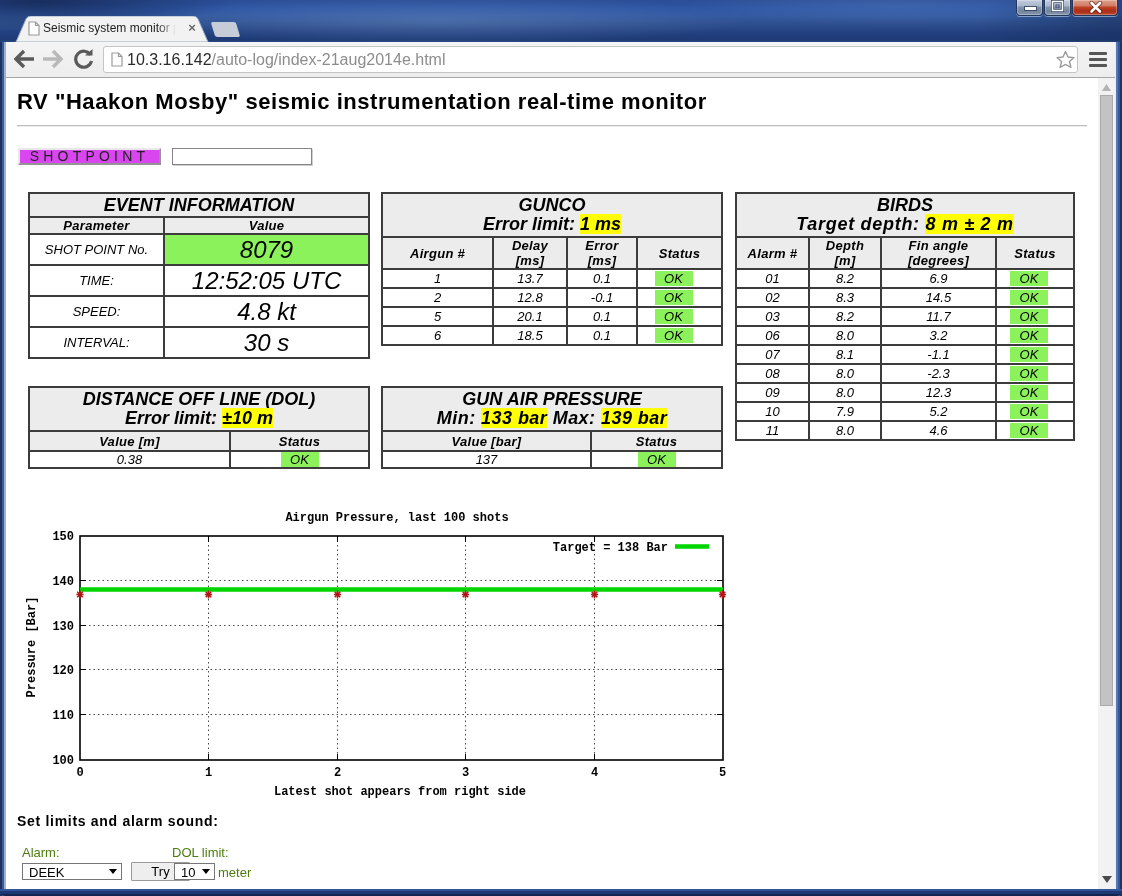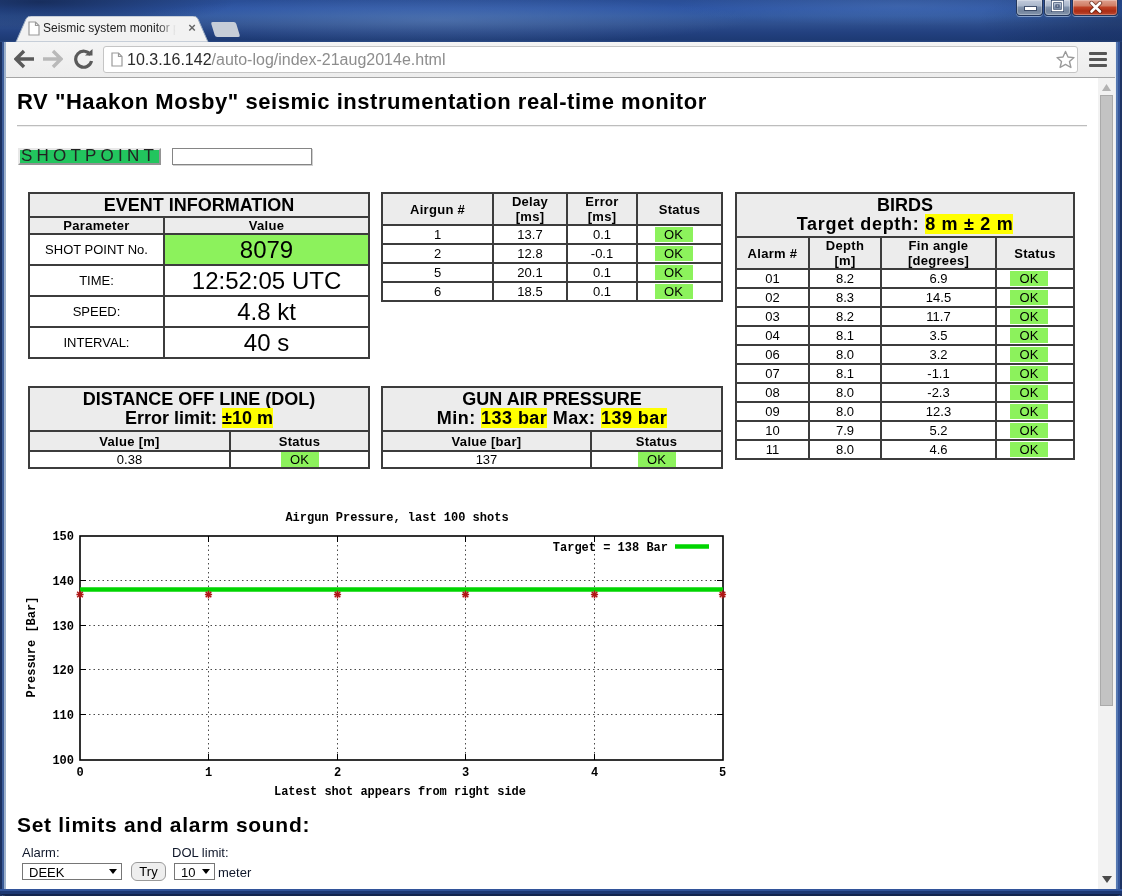--- a/index.html
+++ b/index.html
@@ -65,8 +65,8 @@
   #hr1 { position:absolute; left:11px; top:47px; width:1070px; height:2px;
     border-top:1px solid #bdbdbd; border-bottom:1px solid #eee; }
 
-  #spbtn { position:absolute; left:12px; top:70px; width:143px; height:17px; background:#22c55e;
-    border:2px outset #e8e8e8; font-size:17px; letter-spacing:4.2px; text-align:center; line-height:12px;
+  #spbtn { position:absolute; left:12px; top:70px; width:143px; height:17px; background:#d946ef;
+    border:2px outset #e8e8e8; font-size:14px; letter-spacing:4.2px; text-align:center; line-height:12px;
     color:#222; font-family:"Liberation Sans",sans-serif; }
   #spinput { position:absolute; left:166px; top:70px; width:140px; height:17px; background:#fff;
     border:1px solid #858585; box-shadow:1px 1px 0 #cfcfcf; }

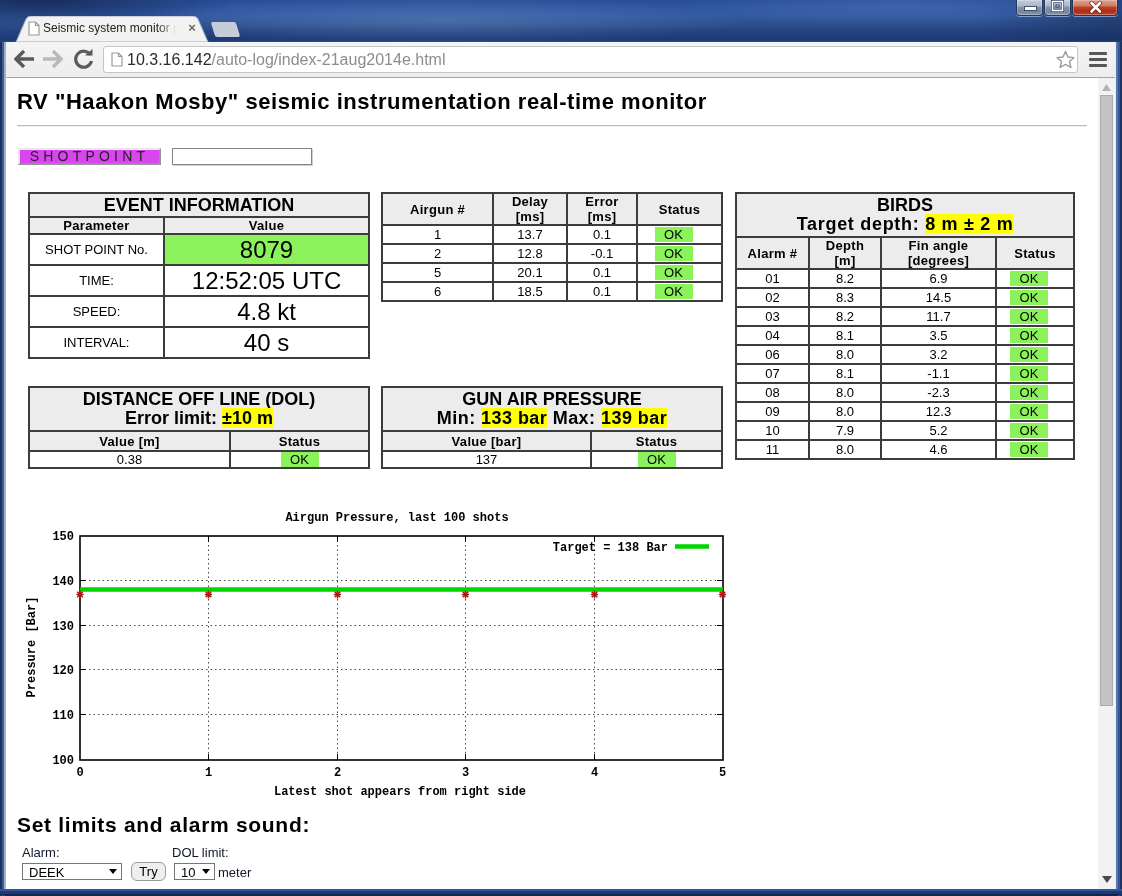--- a/index.html
+++ b/index.html
@@ -72,7 +72,7 @@
     border:1px solid #858585; box-shadow:1px 1px 0 #cfcfcf; }
 
   
-  table.t { border-collapse:collapse; position:absolute; table-layout:fixed; }
+  table.t { border-collapse:collapse; position:absolute; table-layout:fixed;font-style:italic; }
   table.t td, table.t th { border:2px solid #3c3c3c; text-align:center; vertical-align:middle;
     font-size:13px; padding:0; overflow:hidden; }
   table.t th { background:#ececec; letter-spacing:0.3px; }

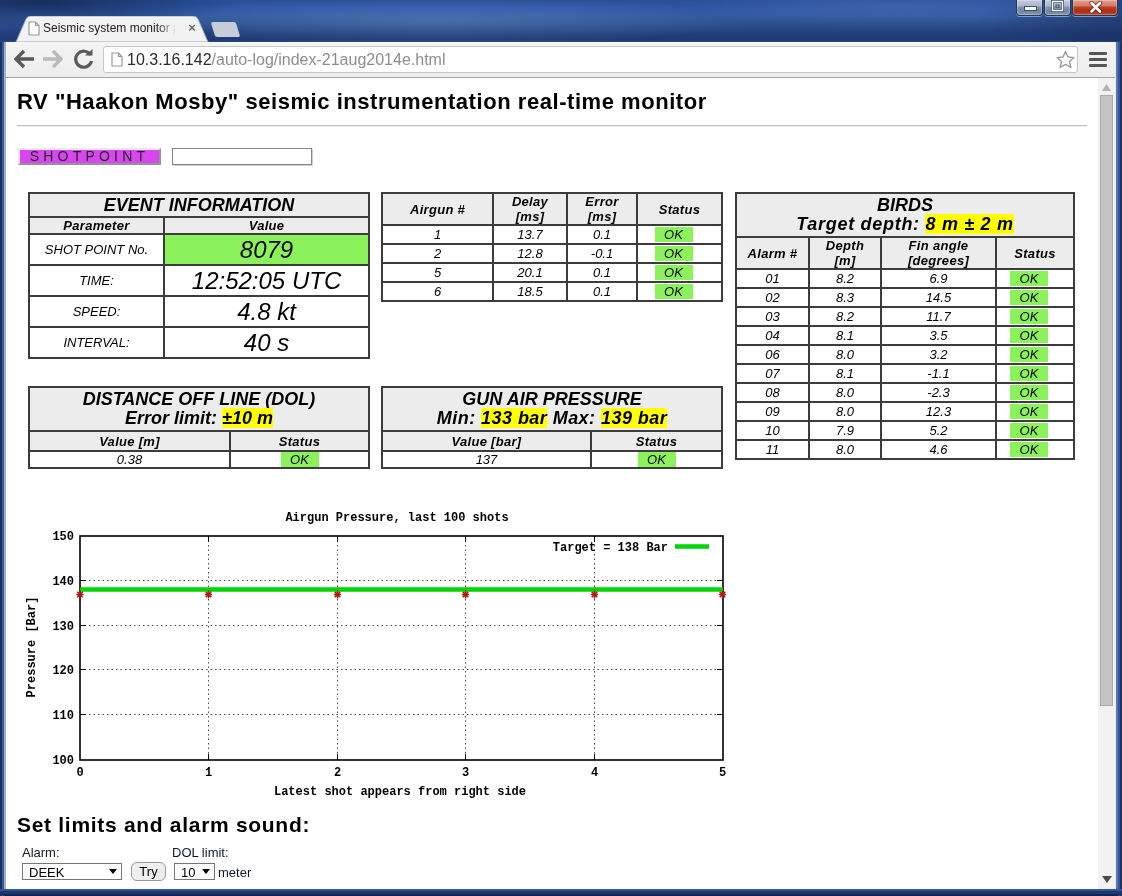--- a/index.html
+++ b/index.html
@@ -215,6 +215,9 @@
           <col style="width:85px">
         </colgroup>
       <tbody>
+          <tr style="height:44px">
+            <th colspan="4" class="hdr">GUNCO<br>Error limit: <span class="yel">1 ms</span></th>
+          </tr>
       <tr style="height:32px">
             <th>Airgun #</th>
             <th>Delay<br>[ms]</th>

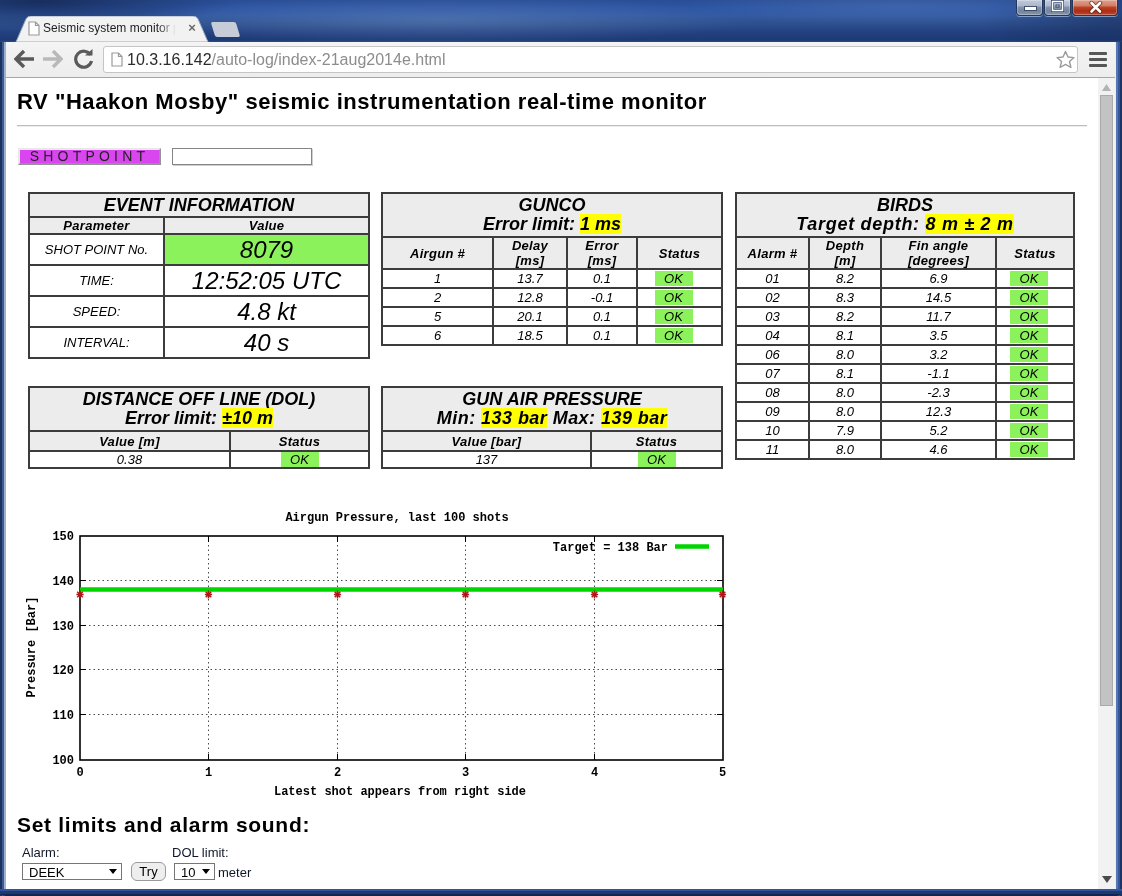--- a/index.html
+++ b/index.html
@@ -202,7 +202,7 @@
           </tr>
       <tr style="height:31px">
             <td>INTERVAL:</td>
-            <td class="big">40 s</td>
+            <td class="big">30 s</td>
           </tr>
     </tbody>
       </table>

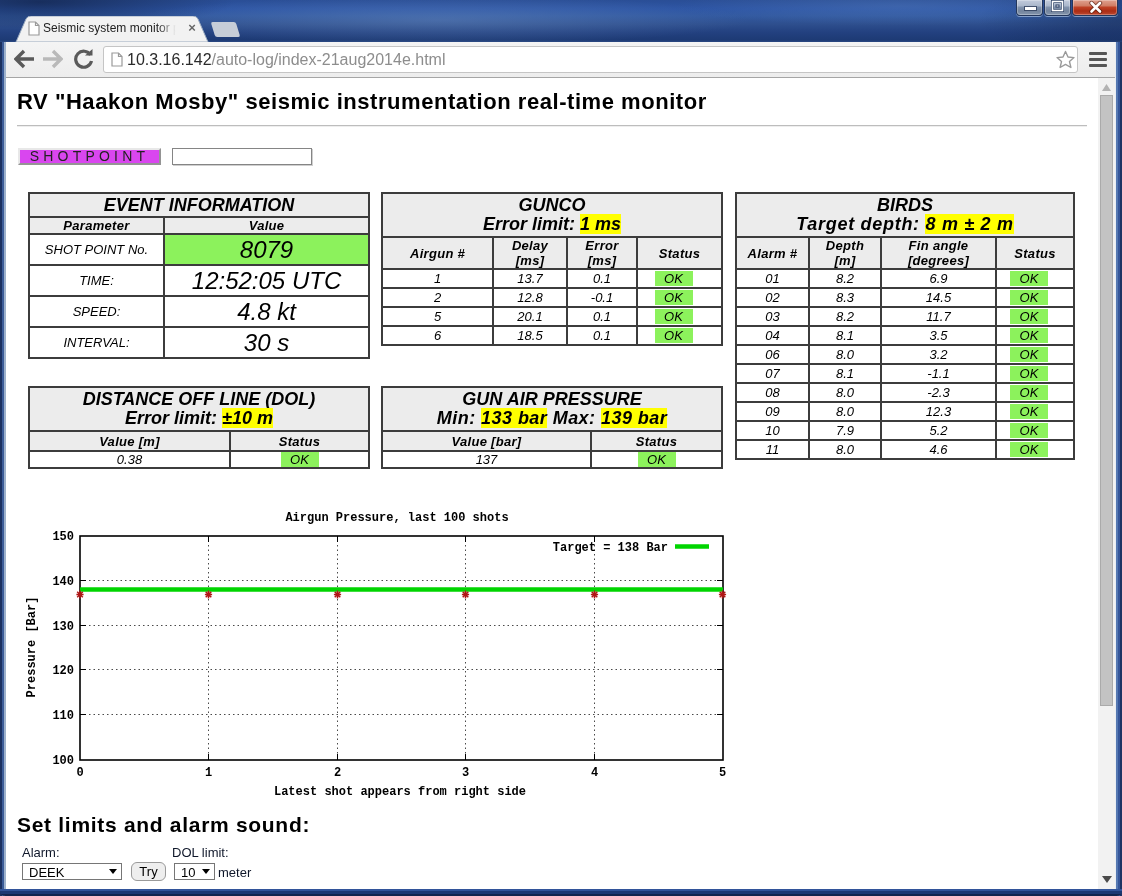--- a/index.html
+++ b/index.html
@@ -284,12 +284,6 @@
             <td>03</td>
             <td>8.2</td>
             <td>11.7</td>
-            <td><span class="ok">OK</span></td>
-          </tr>
-      <tr style="height:19px">
-            <td>04</td>
-            <td>8.1</td>
-            <td>3.5</td>
             <td><span class="ok">OK</span></td>
           </tr>
       <tr style="height:19px">

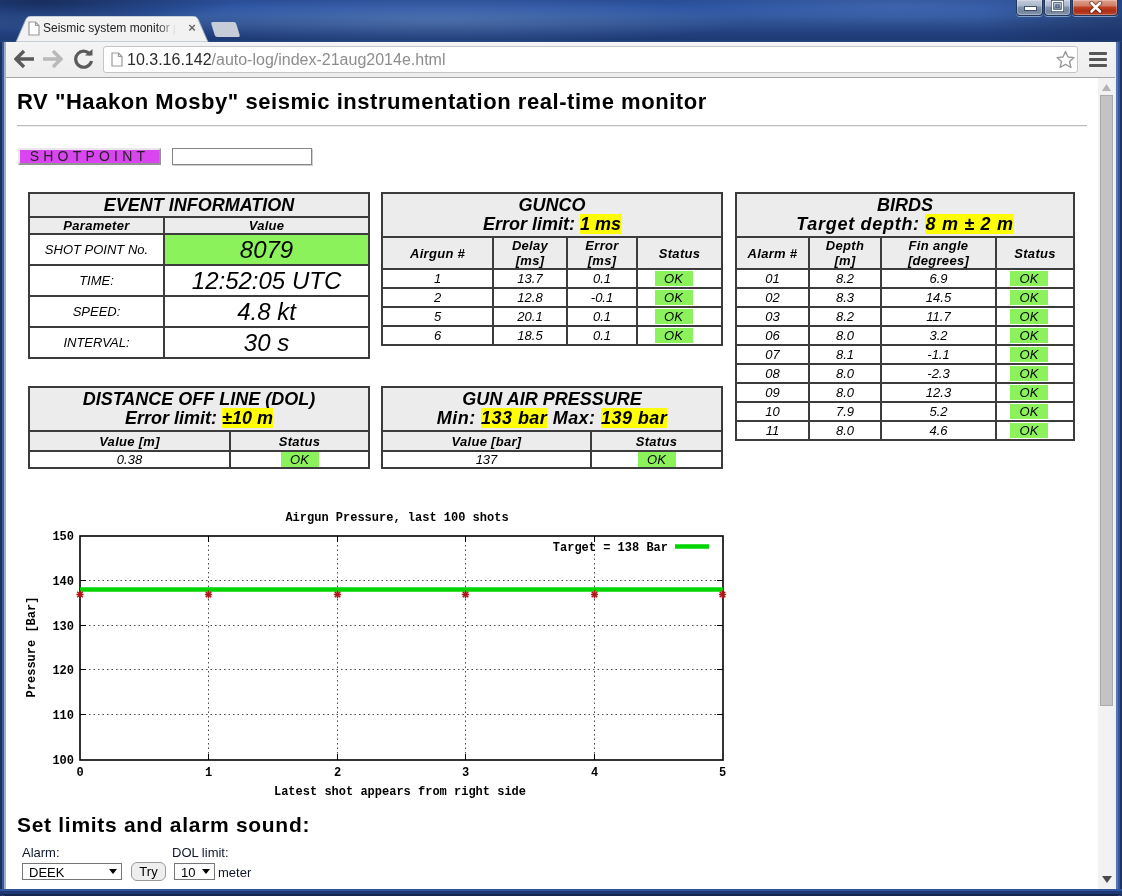--- a/index.html
+++ b/index.html
@@ -90,7 +90,7 @@
   #tDol   { left:22px; top:308px; width:340px;padding-left:20px; }
   #tGap   { left:375px; top:308px; width:340px; }
 
-  #setl { position:absolute; left:11px; top:735px; font-size:21px; font-weight:bold; letter-spacing:0.7px; }
+  #setl { position:absolute; left:11px; top:735px; font-size:14px; font-weight:bold; letter-spacing:0.7px; }
   .lbl { position:absolute; font-size:13px; color:#0f172a; }
   .sel { position:absolute; height:17px; border:1px solid #767676; background:#fff; font-size:13px;
     color:#000; }

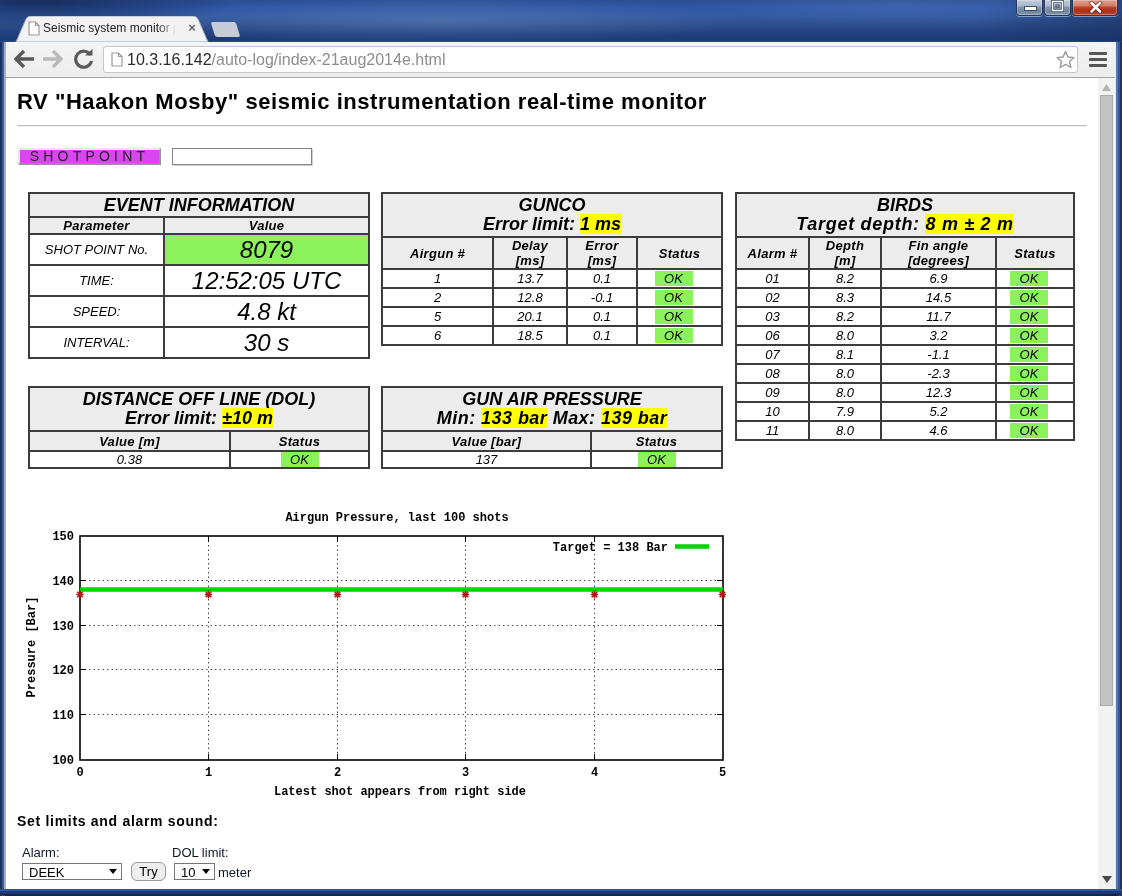--- a/index.html
+++ b/index.html
@@ -91,7 +91,7 @@
   #tGap   { left:375px; top:308px; width:340px; }
 
   #setl { position:absolute; left:11px; top:735px; font-size:14px; font-weight:bold; letter-spacing:0.7px; }
-  .lbl { position:absolute; font-size:13px; color:#0f172a; }
+  .lbl { position:absolute; font-size:13px; color:#4d7c0f; }
   .sel { position:absolute; height:17px; border:1px solid #767676; background:#fff; font-size:13px;
     color:#000; }
   .sel .ar { position:absolute; right:4px; top:5px; width:0; height:0; border-left:4px solid transparent;

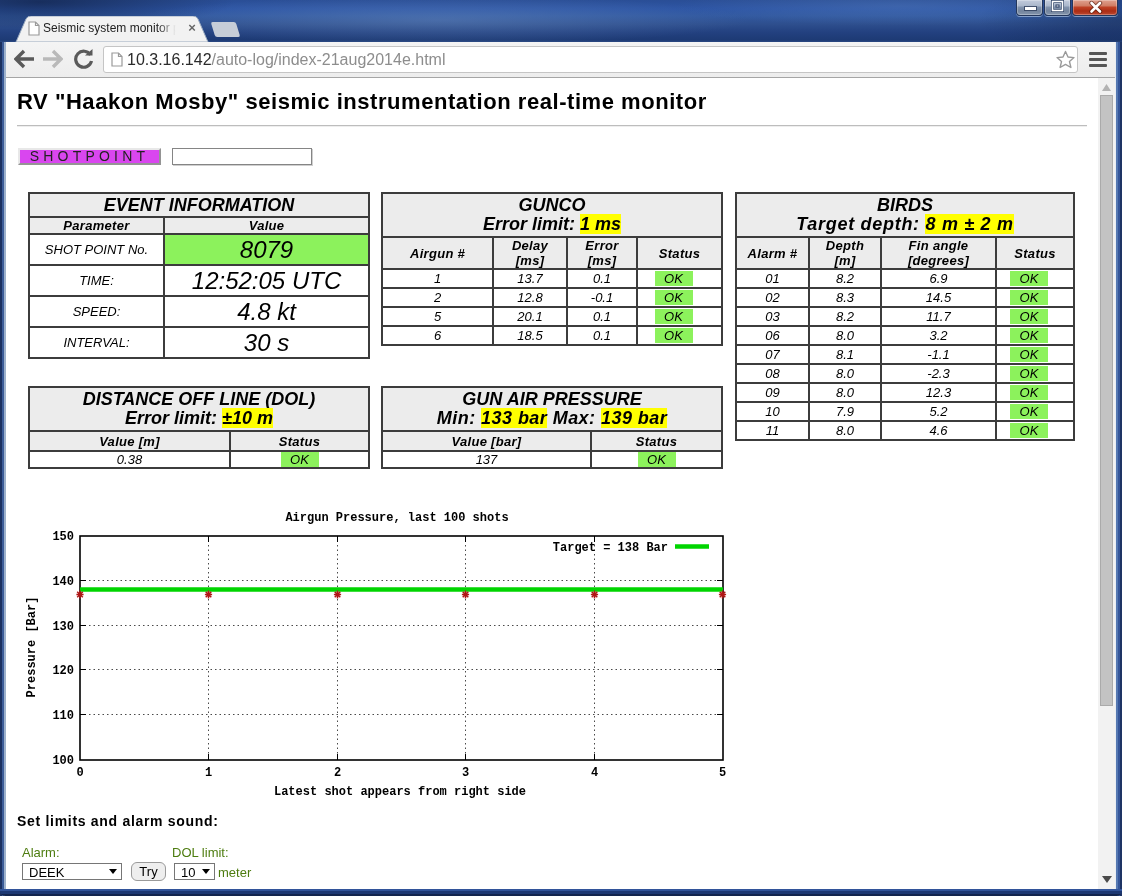--- a/index.html
+++ b/index.html
@@ -96,8 +96,8 @@
     color:#000; }
   .sel .ar { position:absolute; right:4px; top:5px; width:0; height:0; border-left:4px solid transparent;
     border-right:4px solid transparent; border-top:5px solid #000; }
-  #btnTry { position:absolute; left:125px; top:784px; width:35px; height:19px; background:#eee;
-    border:1px solid #9a9a9a; border-radius:6px; font-size:13px; text-align:center; line-height:17px; }
+  #btnTry { position:absolute; left:125px; top:784px; width:59px; height:19px; background:#eee;
+    border:1px solid #9a9a9a; border-radius:1px; font-size:13px; text-align:center; line-height:17px; }
 </style>
 </head>
 <body>

